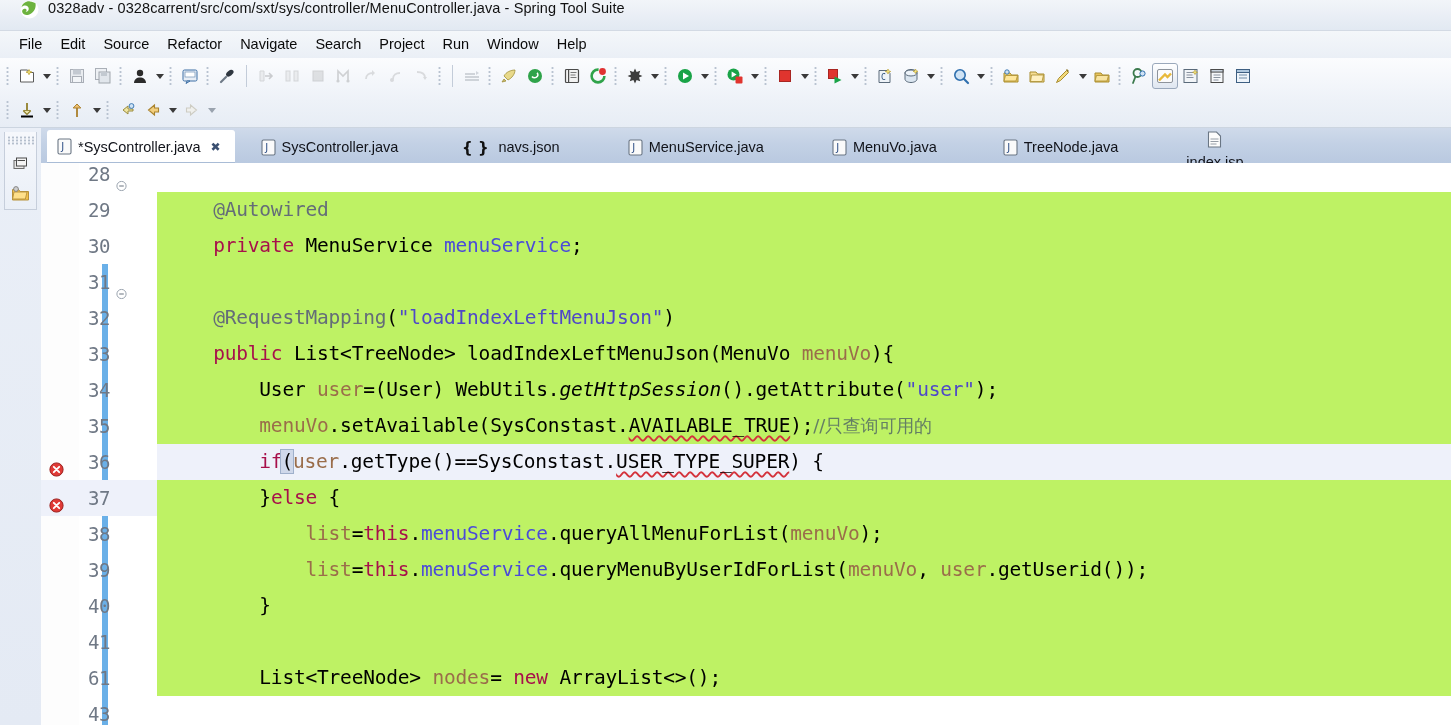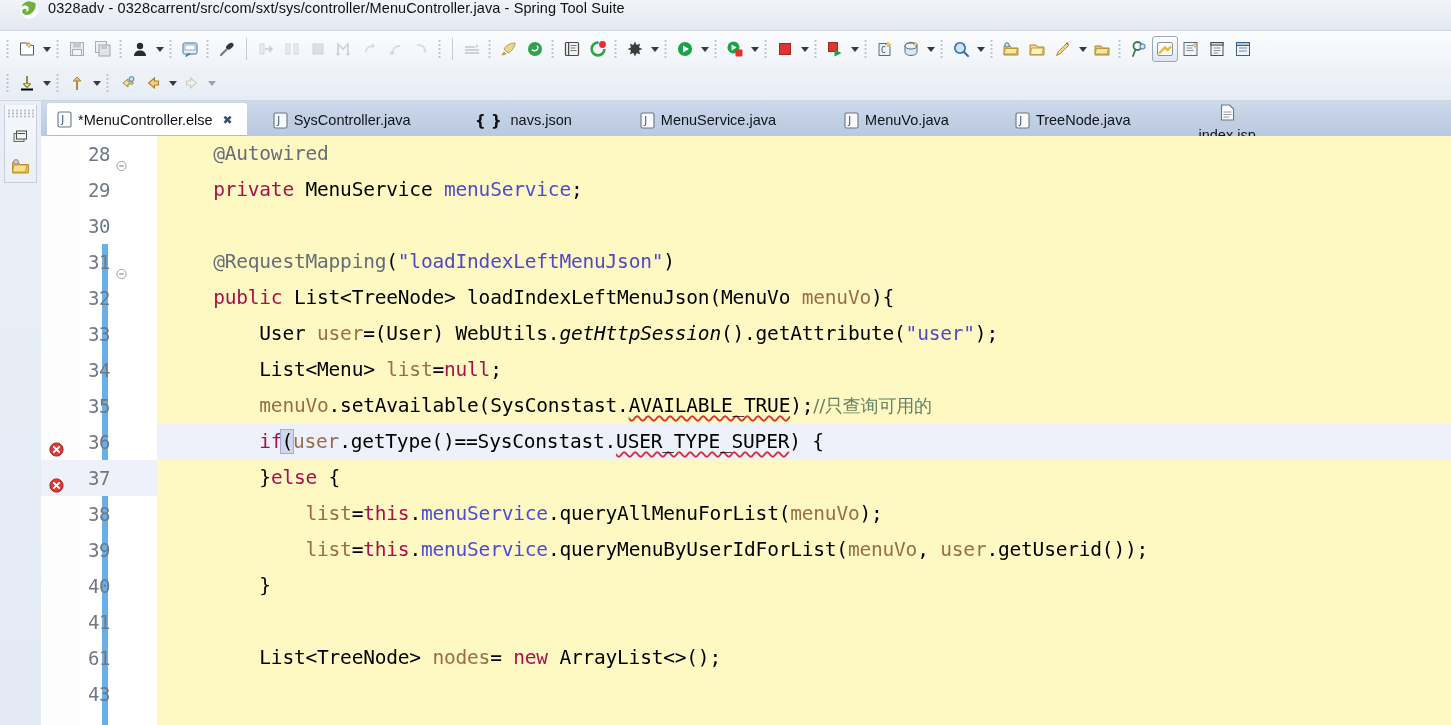--- a/index.html
+++ b/index.html
@@ -252,6 +252,18 @@
     <span class="title-text">0328adv - 0328carrent/src/com/sxt/sys/controller/MenuController.java - Spring Tool Suite</span>
   </div>
 
+  <div class="menubar">
+    <div class="menu-item">File</div>
+    <div class="menu-item">Edit</div>
+    <div class="menu-item">Source</div>
+    <div class="menu-item">Refactor</div>
+    <div class="menu-item">Navigate</div>
+    <div class="menu-item">Search</div>
+    <div class="menu-item">Project</div>
+    <div class="menu-item">Run</div>
+    <div class="menu-item">Window</div>
+    <div class="menu-item">Help</div>
+  </div>
 
   <div class="toolbar-wrap">
     <div class="toolbar-row" id="tbrow1">

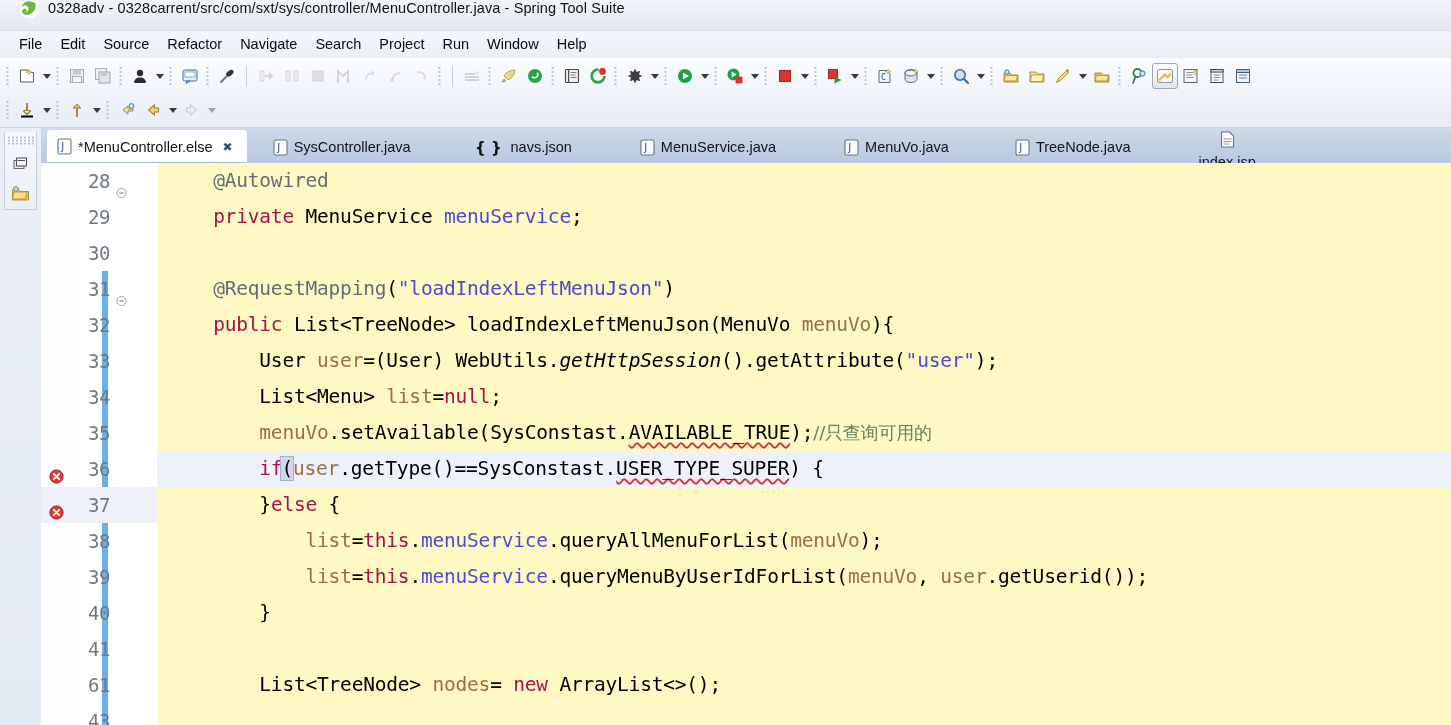--- a/index.html
+++ b/index.html
@@ -617,7 +617,7 @@
                 <text x="4.2" y="12.4" font-family="DejaVu Sans, sans-serif" font-size="10" fill="#2f4f86">J</text>
               </svg>
             </span>
-            <span>*MenuController.else</span>
+            <span>*SysController.java</span>
             <span class="close" style="font-size: 12px; color: rgb(58, 79, 112);">✖</span>
           </div>
           <div class="tab" style="margin-left: 16px;">

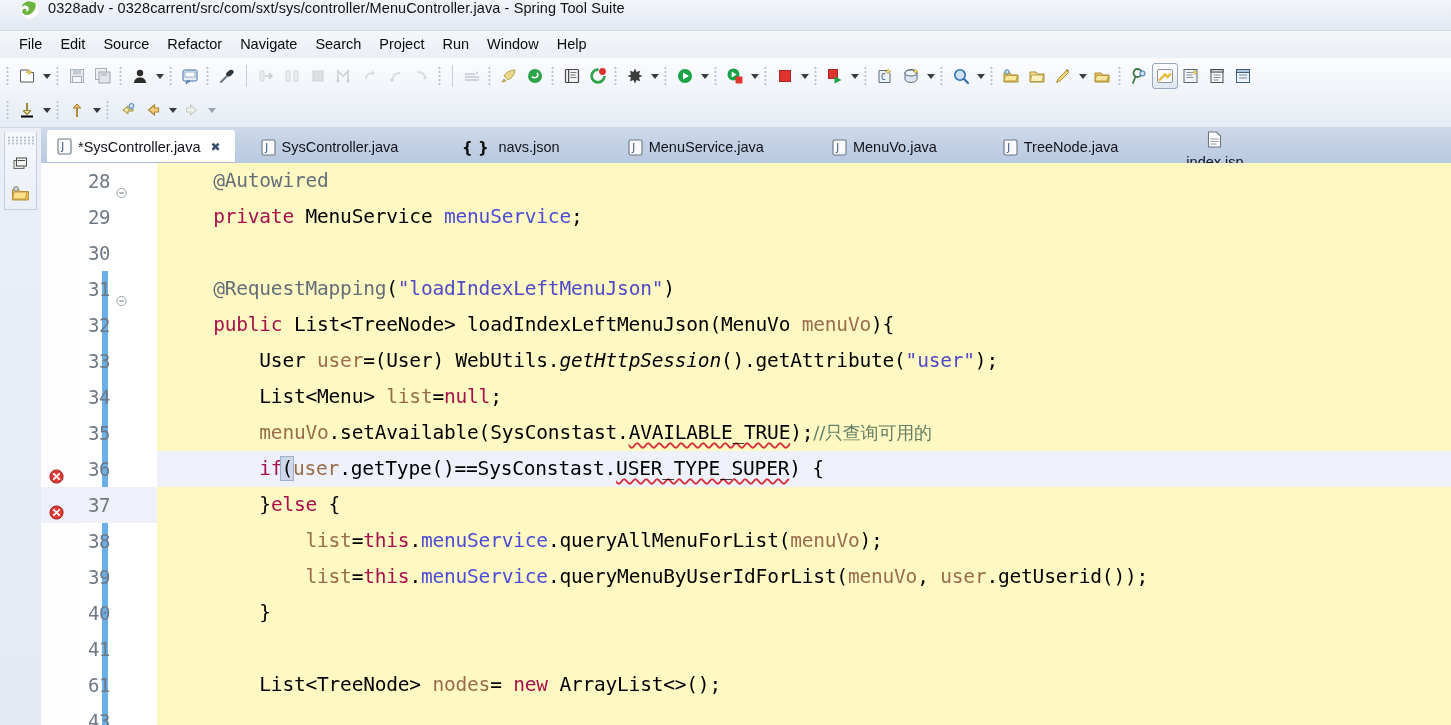--- a/index.html
+++ b/index.html
@@ -160,6 +160,7 @@
     background: #ffffff;
     position: relative;
     overflow: hidden;
+    align-items: center;
   }
 
   

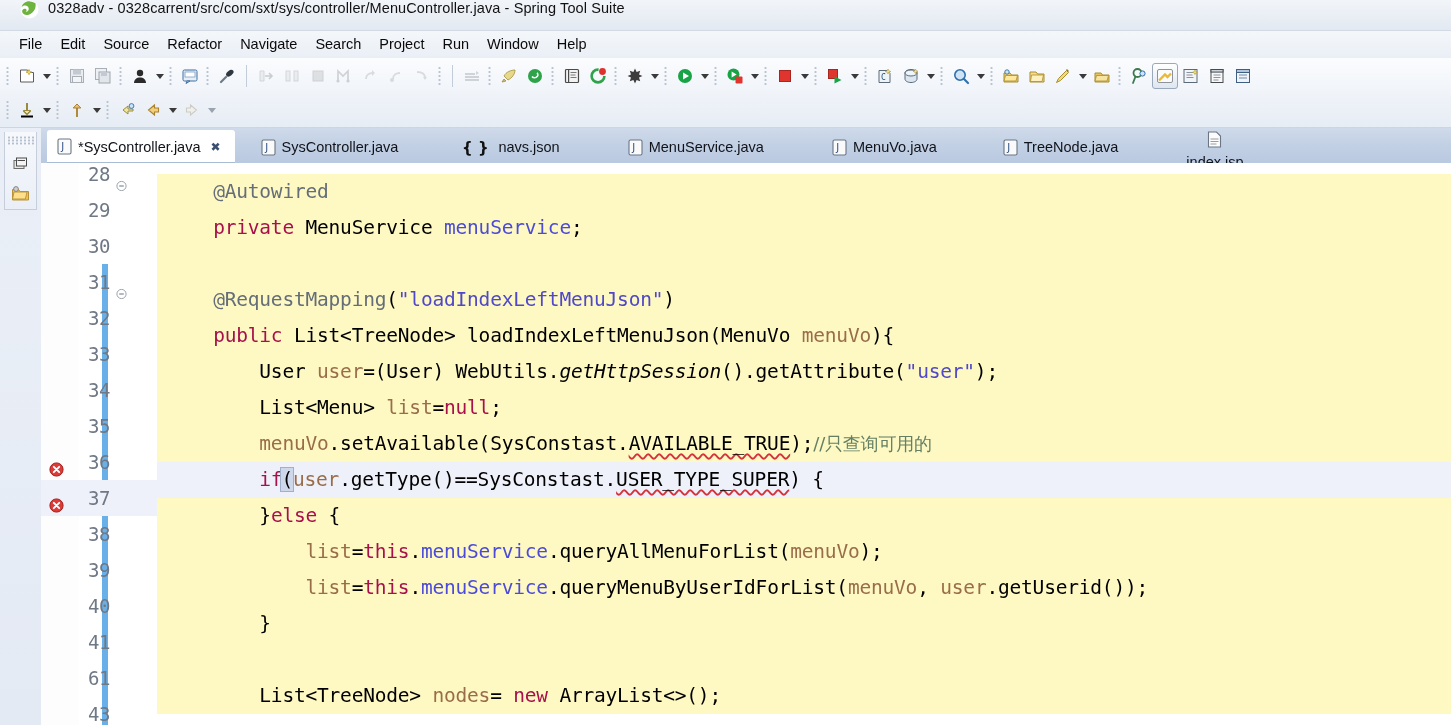--- a/index.html
+++ b/index.html
@@ -176,7 +176,7 @@
   }
   .code-pane {
     flex: 1 1 auto; position: relative; min-width: 0;
-    background: #fef9c3;
+    background: #bef264;
     overflow: hidden;
   }
 

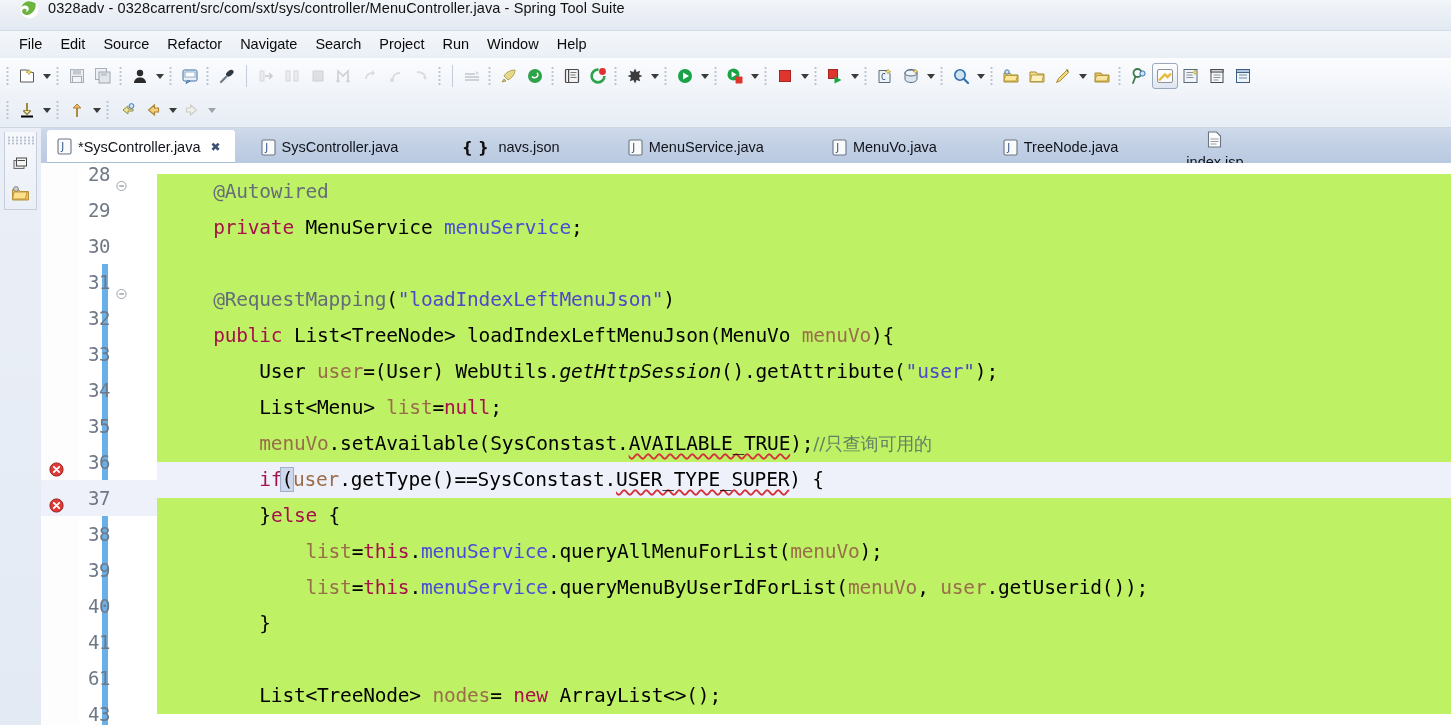--- a/index.html
+++ b/index.html
@@ -716,7 +716,6 @@
             <div class="row"><div class="code-line">    <span class="ann">@RequestMapping</span>(<span class="str">"loadIndexLeftMenuJson"</span>)</div></div>
             <div class="row"><div class="code-line">    <span class="kw">public</span> List&lt;TreeNode&gt; loadIndexLeftMenuJson(MenuVo <span class="par">menuVo</span>){</div></div>
             <div class="row"><div class="code-line">        User <span class="par">user</span>=(User) WebUtils.<span class="stat">getHttpSession</span>().getAttribute(<span class="str">"user"</span>);</div></div>
-            <div class="row"><div class="code-line">        List&lt;Menu&gt; <span class="par">list</span>=<span class="kw">null</span>;</div></div>
             <div class="row"><div class="code-line">        <span class="par">menuVo</span>.setAvailable(SysConstast.<span class="sq">AVAILABLE_TRUE</span>);<span class="cmt cmt-zh">//只查询可用的</span></div></div>
             <div class="row current"><div class="code-line">        <span class="kw">if</span><span class="caret"></span><span class="selbox">(</span><span class="par">user</span>.getType()==SysConstast.<span class="sq">USER_TYPE_SUPER</span>) {</div></div>
             <div class="row"><div class="code-line">        }<span class="kw">else</span> {</div></div>

